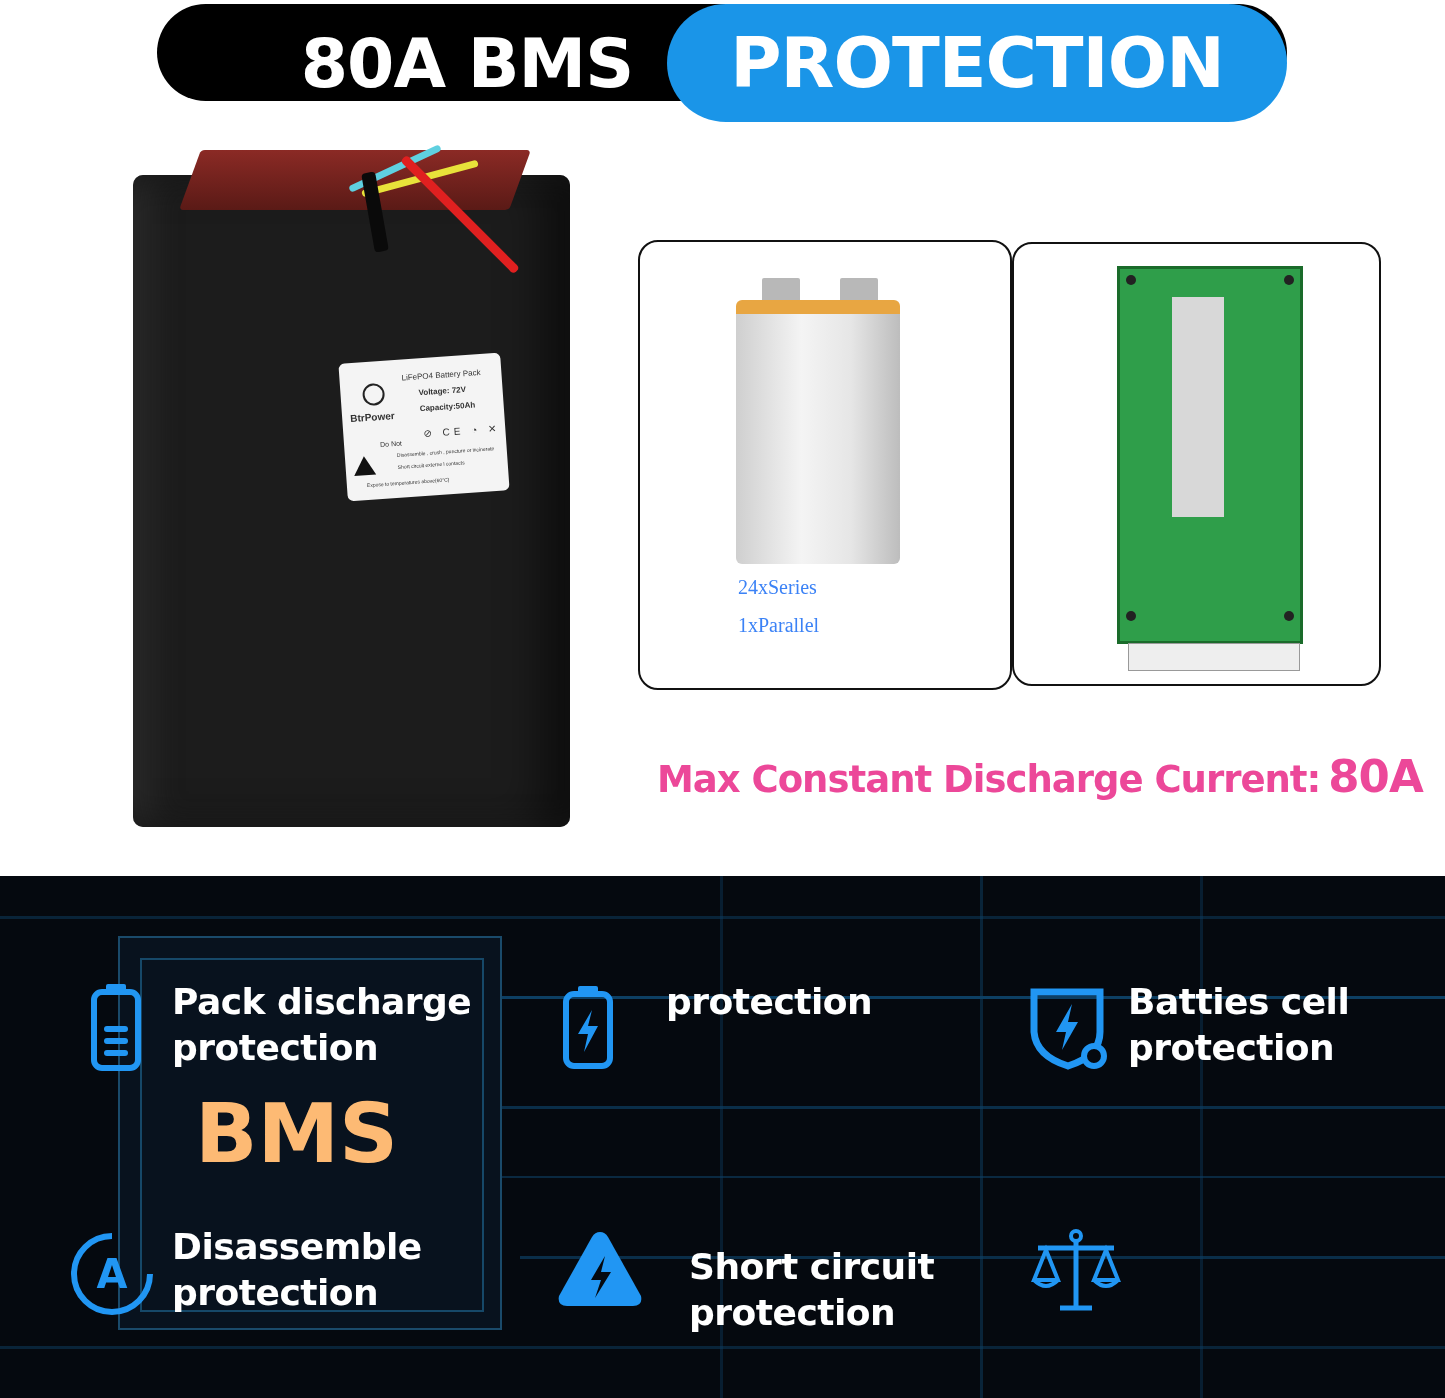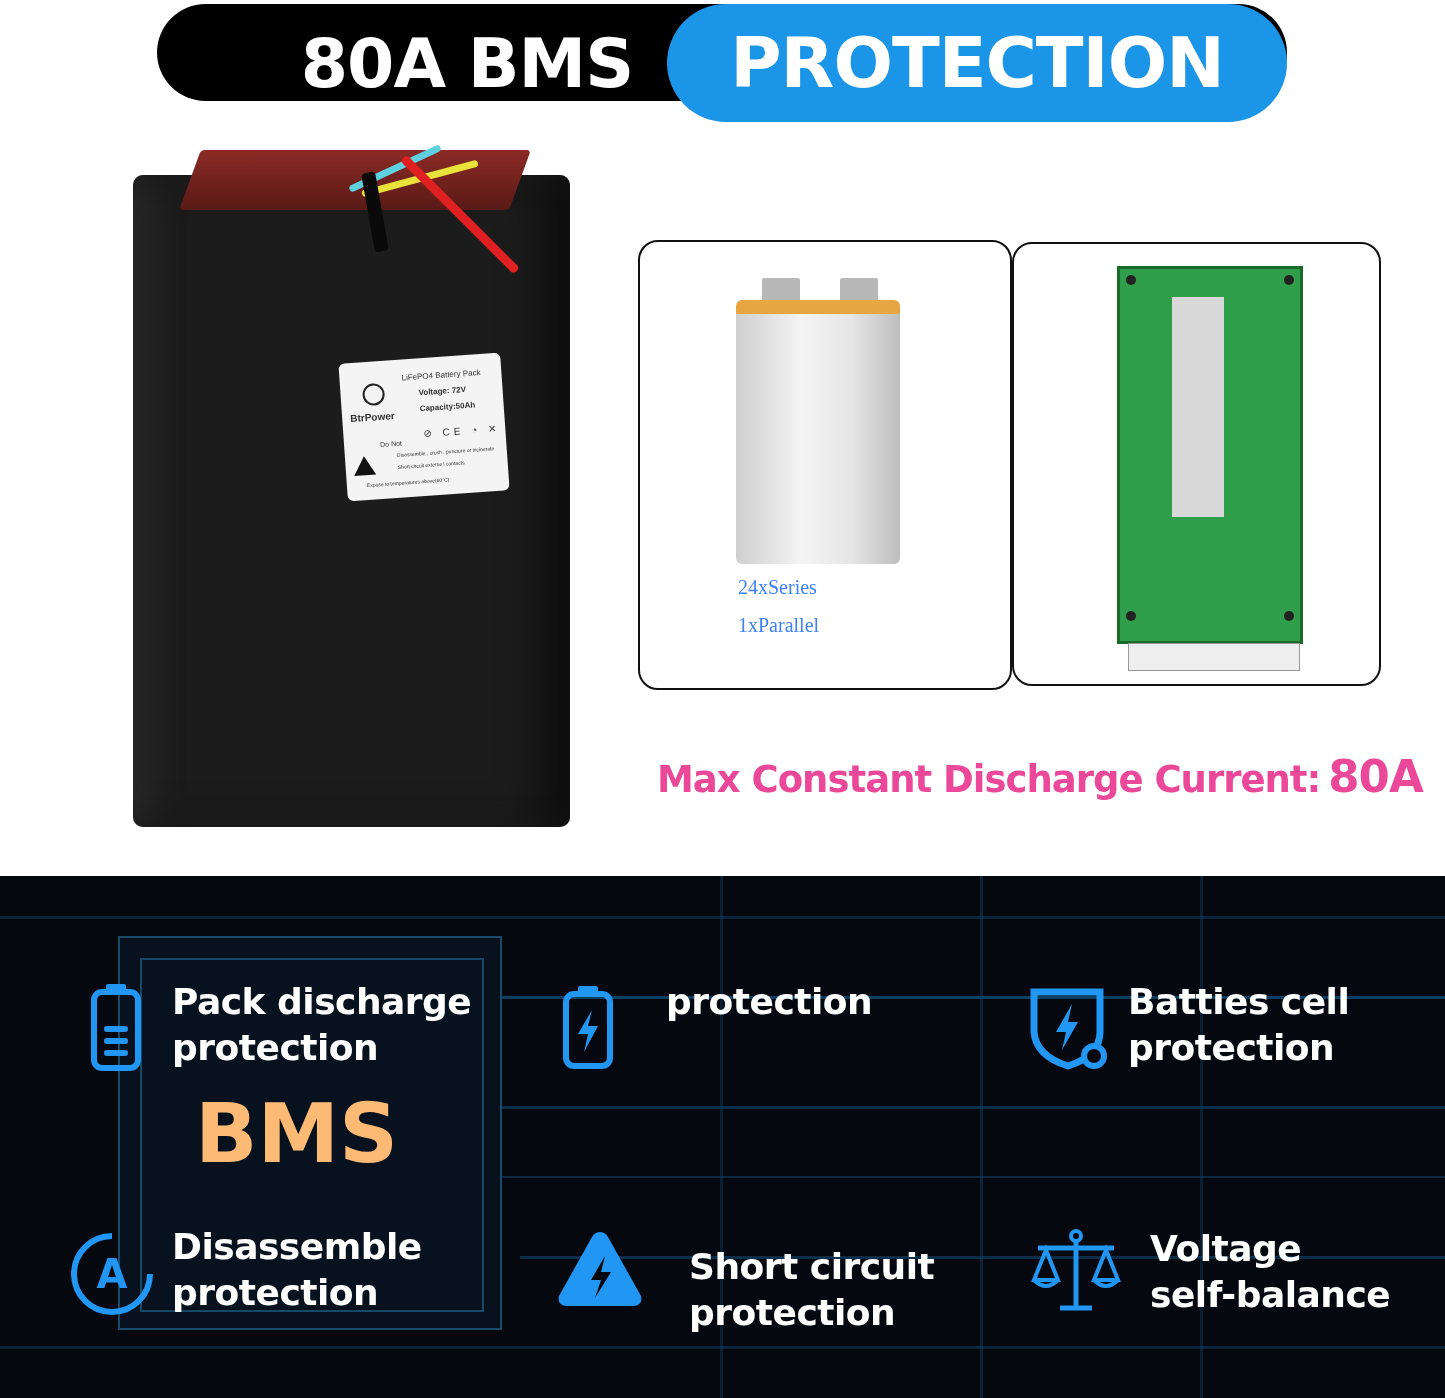--- a/index.html
+++ b/index.html
@@ -175,10 +175,6 @@
     <path d="M76 22 L64 52 H88 Z" fill="none" stroke="#2196f3" stroke-width="4"></path>
     <path d="M64 52 Q76 64 88 52" fill="none" stroke="#2196f3" stroke-width="4"></path>
   </svg>
-  <div class="feat" style="left:1150px;top:350px;">
-    <div>Voltage</div>
-    <div>self-balance</div>
-  </div>
 </div>
 
 </body></html>

